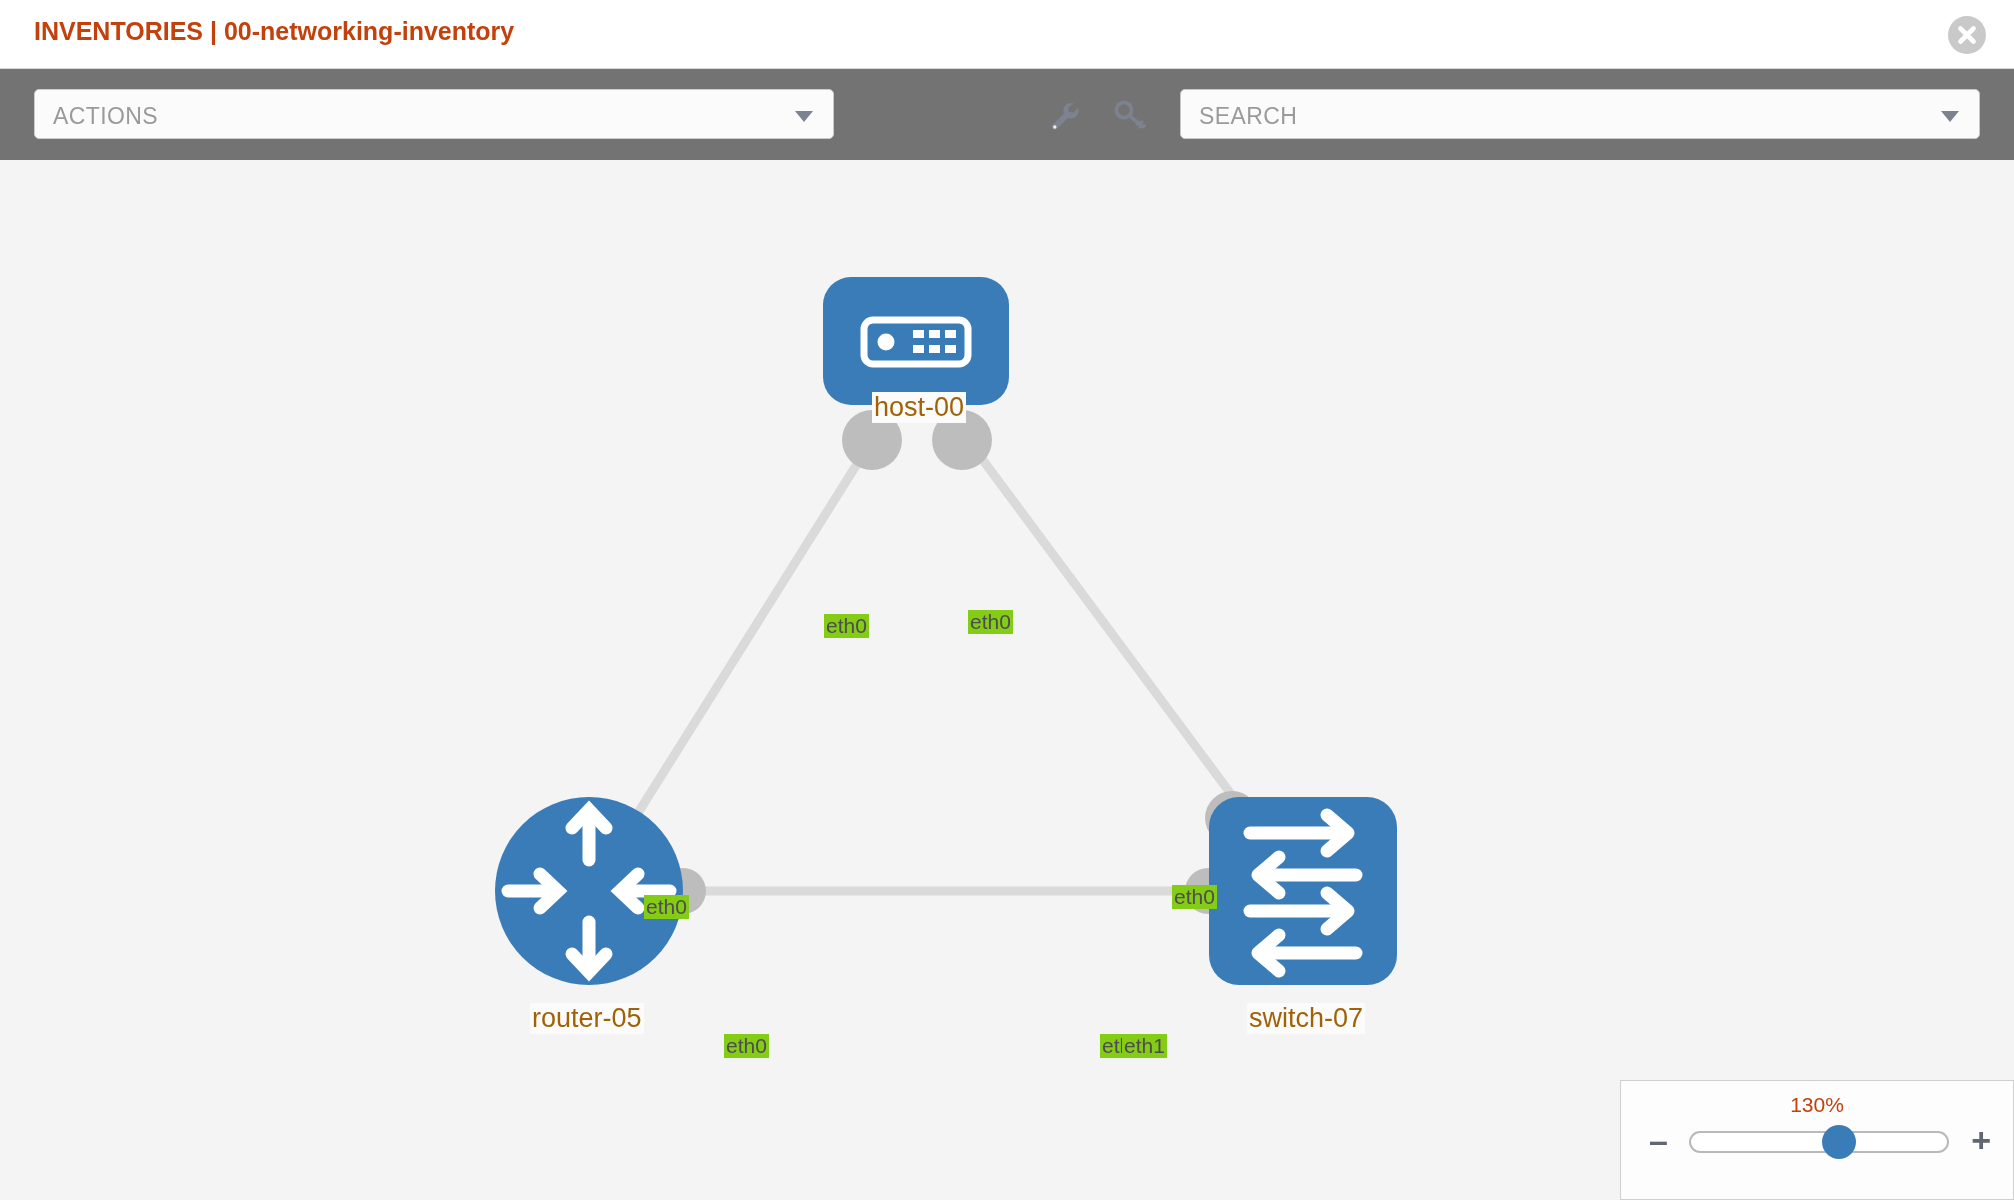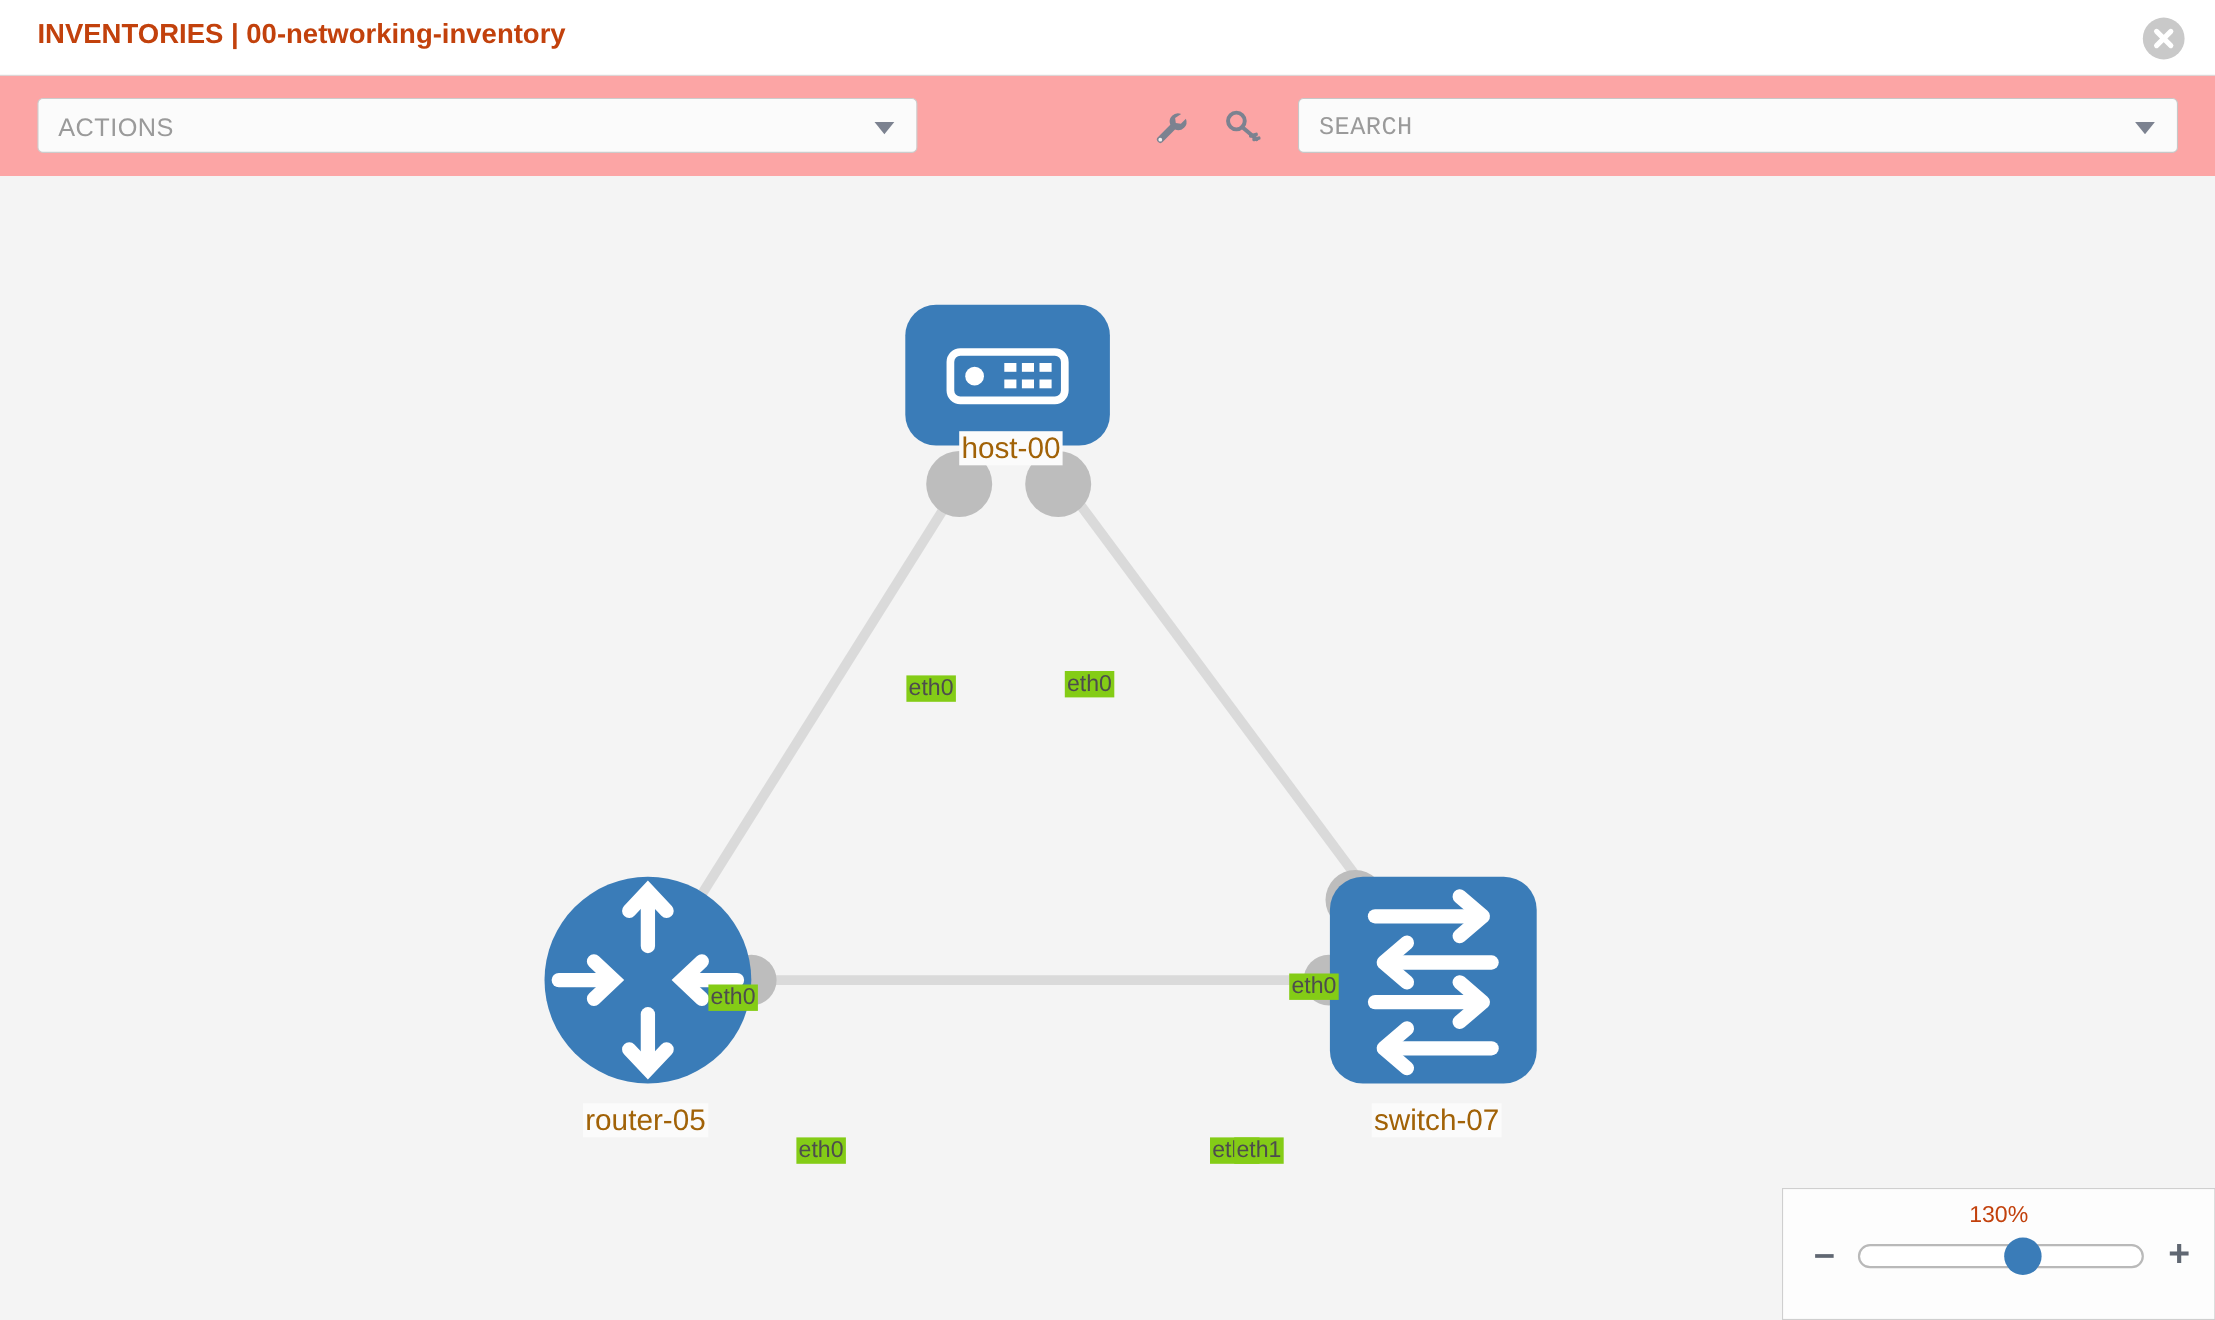--- a/index.html
+++ b/index.html
@@ -33,7 +33,7 @@
   .toolbar {
     position: absolute; top: 69px; left: 0;
     width: 2014px; height: 106px;
-    background: #fca5a5;
+    background: #737373;
     border-bottom: 7px solid #22c55e;
   }
   .actions-select {

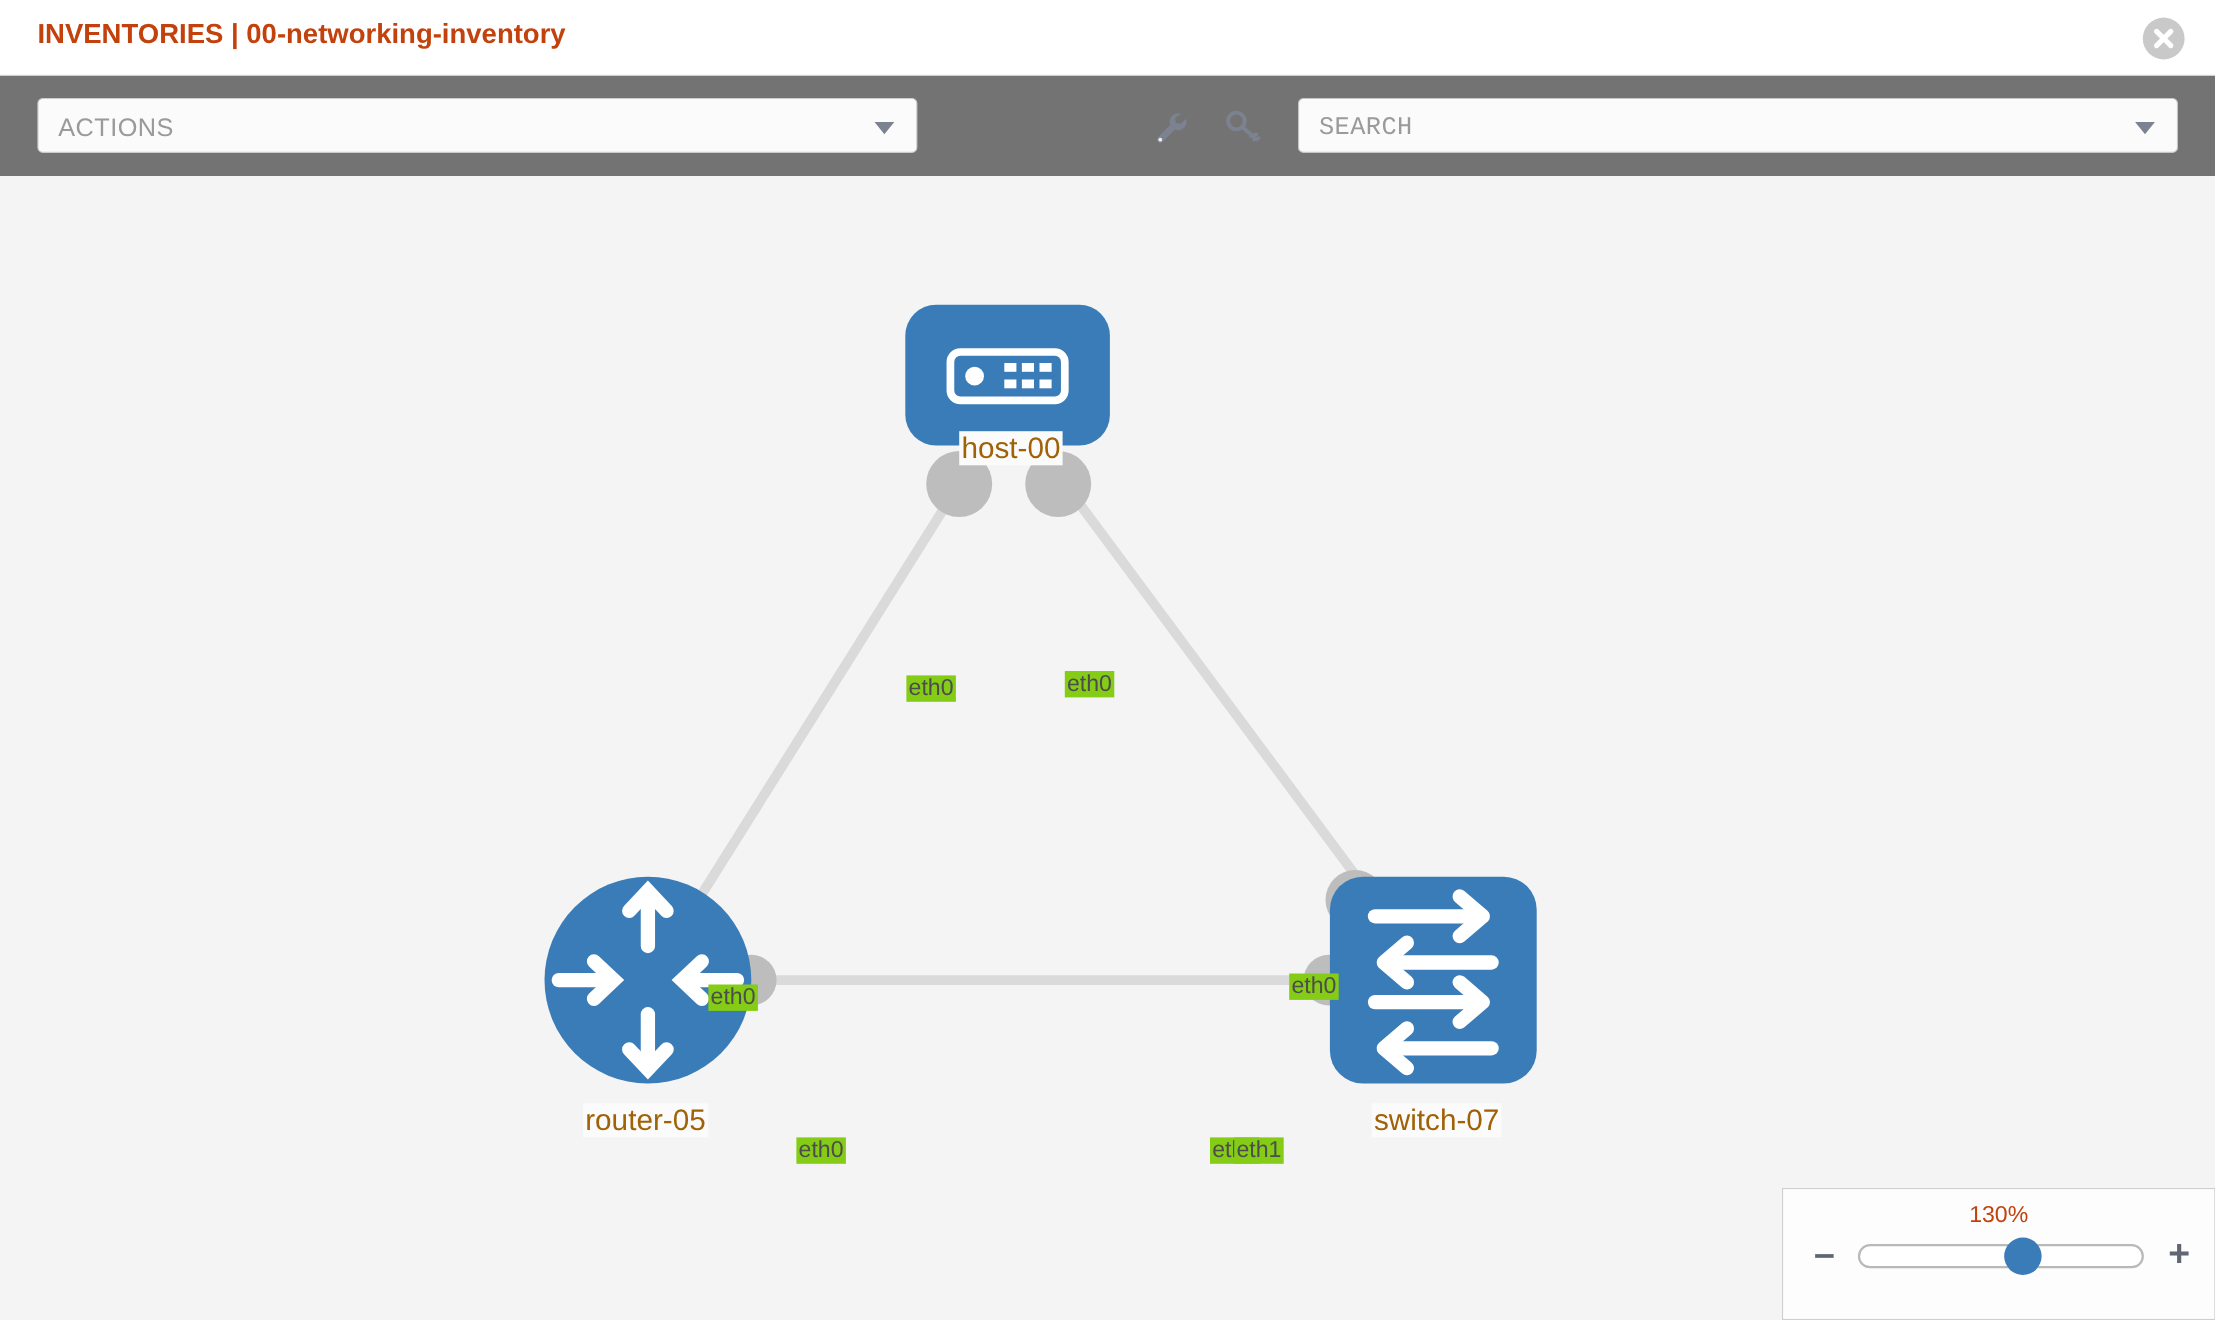--- a/index.html
+++ b/index.html
@@ -67,7 +67,6 @@
     background: #fbfbfb;
     border: 1px solid #c7c7c7;
     border-radius: 5px;
-    font-family: Liberation Mono, monospace;
   }
   .search-box .label {
     position: absolute; left: 18px; top: 13px;

